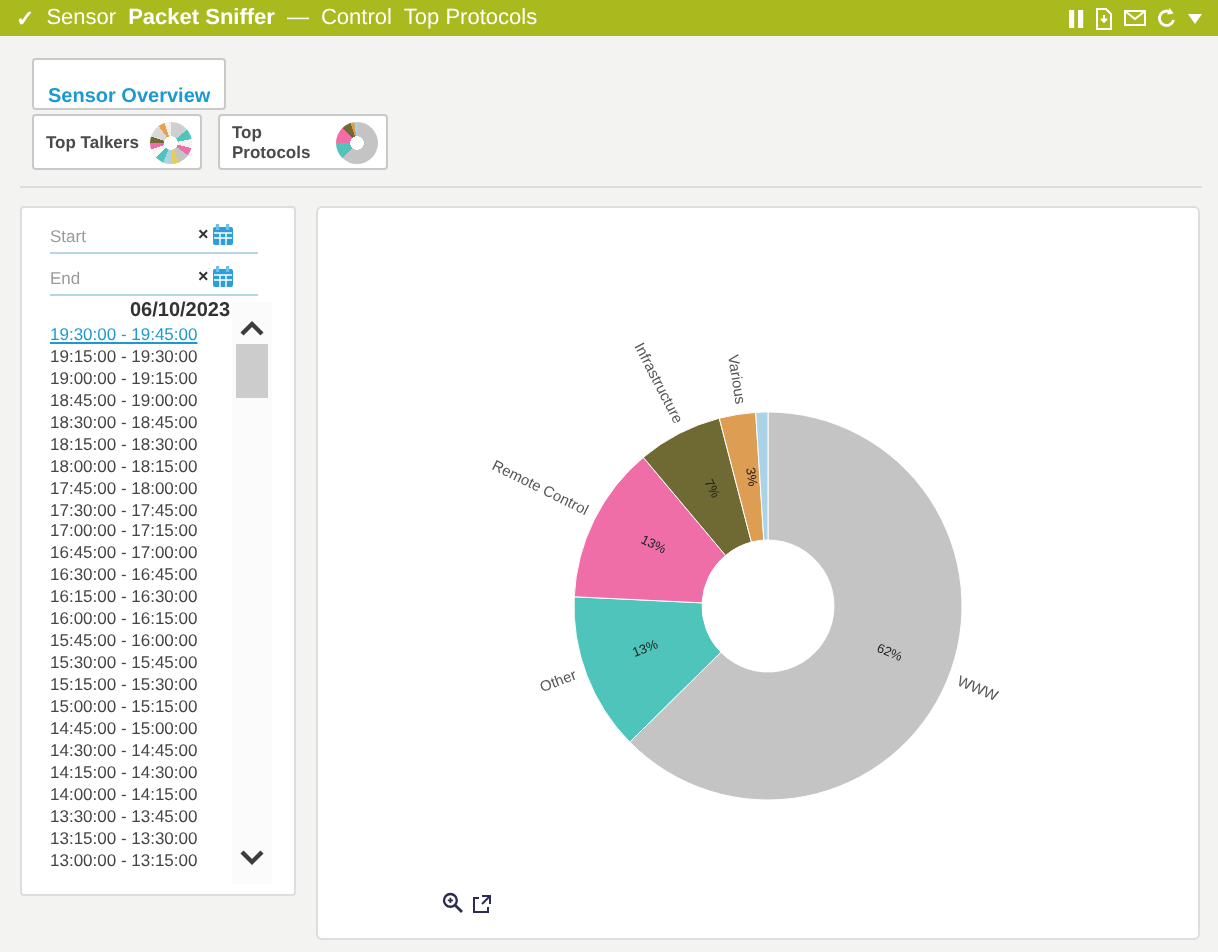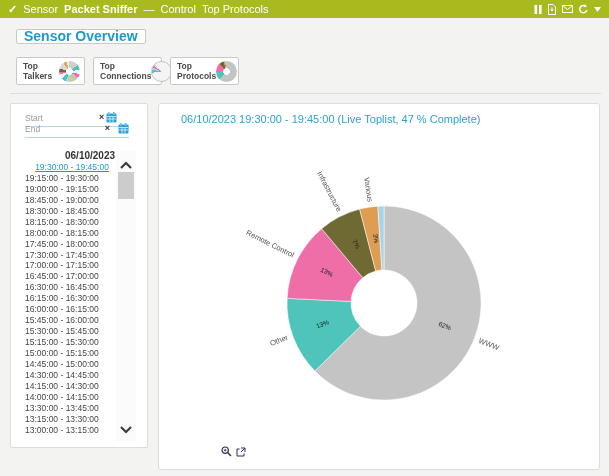--- a/index.html
+++ b/index.html
@@ -20,8 +20,8 @@
   
   .toolbar { position:absolute; top:29px; left:16px; display:flex; gap:4px; }
   .btn { height:15px; background:#fff; border:1px solid #c9c9c9; border-radius:2px;
-    color:var(--blue,#1b9ad2); font-weight:bold; font-size:14px; line-height:13px;
-    padding:0 7px; font-family:"Liberation Sans",sans-serif; cursor:pointer; }
+    color:var(--blue,#1b9ad2); font-weight:bold; font-size:10px; line-height:13px;
+    padding:12px 7px; font-family:"Liberation Sans",sans-serif; cursor:pointer; }
 
   
   .tabs-row { position:absolute; top:57px; left:16px; display:flex; gap:8px; }

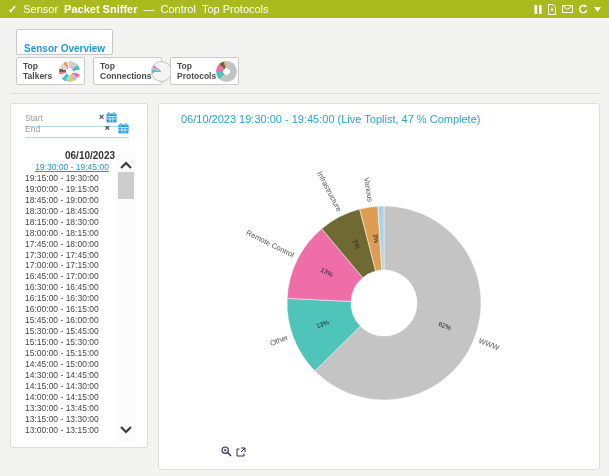--- a/index.html
+++ b/index.html
@@ -25,7 +25,7 @@
 
   
   .tabs-row { position:absolute; top:57px; left:16px; display:flex; gap:8px; }
-  .tab-card { width:69px; height:28px; background:#fff; border:1px solid #c9c9c9;
+  .tab-card { width:85px; height:28px; background:#fff; border:1px solid #c9c9c9;
     border-radius:2px; display:flex; align-items:center; justify-content:space-between;
     padding:0 4px 0 6px; cursor:pointer; }
   .tab-card .lbl { font-size:8.5px; font-weight:bold; color:#4a4a4a; }

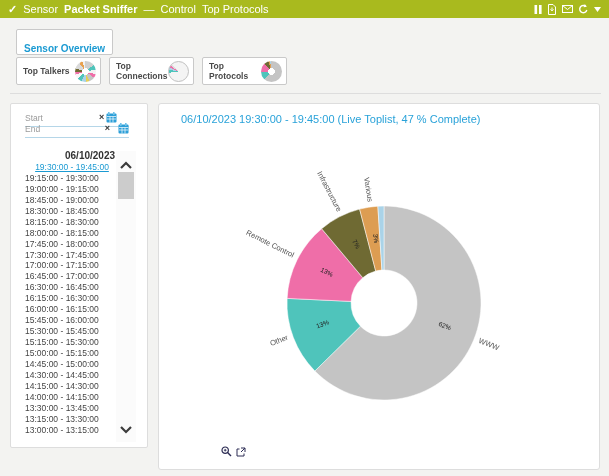--- a/index.html
+++ b/index.html
@@ -115,10 +115,6 @@
     <div class="tab-card">
       <span class="lbl">Top Talkers</span>
       <span class="mini-pie" style="background: radial-gradient(closest-side, rgb(255, 255, 255) 0px, rgb(255, 255, 255) 33%, rgba(0, 0, 0, 0) 33%), conic-gradient(rgb(207, 207, 207) 0%, rgb(207, 207, 207) 14%, rgb(79, 196, 187) 14%, rgb(79, 196, 187) 22%, rgb(242, 242, 242) 22%, rgb(242, 242, 242) 29%, rgb(239, 110, 168) 29%, rgb(239, 110, 168) 35%, rgb(196, 196, 196) 35%, rgb(196, 196, 196) 44%, rgb(227, 207, 87) 44%, rgb(227, 207, 87) 50%, rgb(170, 211, 232) 50%, rgb(170, 211, 232) 56%, rgb(79, 196, 187) 56%, rgb(79, 196, 187) 63%, rgb(247, 247, 247) 63%, rgb(247, 247, 247) 70%, rgb(239, 110, 168) 70%, rgb(239, 110, 168) 75%, rgb(111, 106, 51) 75%, rgb(111, 106, 51) 80%, rgb(217, 217, 217) 80%, rgb(217, 217, 217) 90%, rgb(232, 161, 79) 90%, rgb(232, 161, 79) 95%, rgb(240, 240, 240) 95%, rgb(240, 240, 240) 100%);"></span>
-    </div>
-    <div class="tab-card">
-      <span class="lbl">Top Connections</span>
-      <span class="mini-pie" style="background: conic-gradient(rgb(244, 244, 244) 0%, rgb(244, 244, 244) 73%, rgb(79, 196, 187) 73%, rgb(79, 196, 187) 78%, rgb(170, 211, 232) 78%, rgb(170, 211, 232) 82%, rgb(239, 110, 168) 82%, rgb(239, 110, 168) 85%, rgb(222, 222, 222) 85%, rgb(222, 222, 222) 88%, rgb(244, 244, 244) 88%, rgb(244, 244, 244) 100%); border: 1px solid rgb(192, 192, 192);"></span>
     </div>
     <div class="tab-card">
       <span class="lbl">Top Protocols</span>

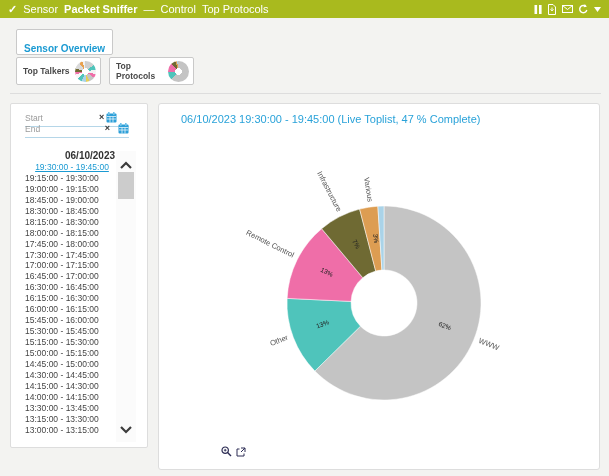--- a/index.html
+++ b/index.html
@@ -193,7 +193,6 @@
   </aside>
 
   <section class="main-panel">
-    <div class="chart-title">06/10/2023 19:30:00 - 19:45:00 (Live Toplist, 47 % Complete)</div>
     <svg class="donut-svg" width="442" height="330" viewBox="0 0 442 330">
         <path d="M225.00,80.00 A97,97 0 1 1 155.87,245.04 L201.48,200.15 A33,33 0 1 0 225.00,144.00 Z" fill="#c4c4c4" stroke="#fff" stroke-width="0.5"></path>
         <text x="285.0" y="202.1" text-anchor="middle" font-size="6.5" fill="#222" font-family="Liberation Sans, sans-serif" transform="rotate(22.7 285.0 202.1)">62%</text>

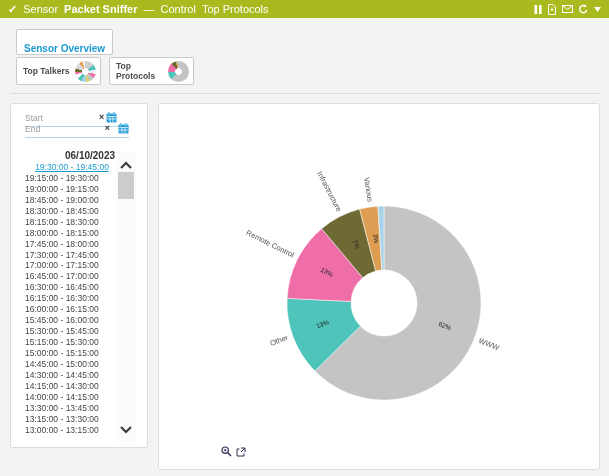--- a/index.html
+++ b/index.html
@@ -38,7 +38,7 @@
     background:#fff; border:1px solid #ddd; border-radius:2px; }
   .input-row { position:absolute; left:14px; width:104px; height:18px;
     border-bottom:1px solid #b5d6e8; display:flex; align-items:center; }
-  .input-row.start { top:5px; } .input-row.end { top:16px;justify-content:space-between; }
+  .input-row.start { top:5px; } .input-row.end { top:26px; }
   .input-row input { border:none; outline:none; width:74px; font-size:8.5px; color:#333;
     font-family:"Liberation Sans",sans-serif; background:transparent; }
   .input-row input::placeholder { color:#9a9a9a; }

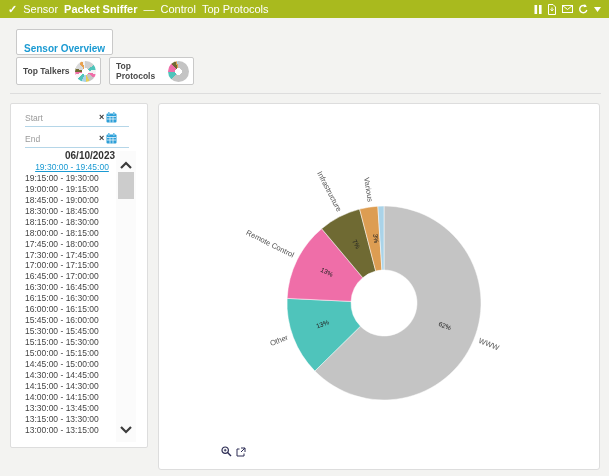--- a/index.html
+++ b/index.html
@@ -48,7 +48,7 @@
   .interval-list { position:absolute; left:14px; top:58px; width:94px; }
   .interval-row { height:10.95px; line-height:10.95px; font-size:8.5px; color:#454545;
     white-space:nowrap; cursor:pointer; }
-  .interval-row.selected { color:var(--blue,#1b9ad2); text-decoration:underline;text-align:center; }
+  .interval-row.selected { color:var(--blue,#1b9ad2); text-decoration:underline; }
   .vscrollbar { position:absolute; right:11px; top:47px; width:20px; height:291px; background:#fbfbfb; }
   .vscrollbar .arr { position:absolute; left:4px; cursor:pointer; }
   .vscrollbar .arr.up { top:4px; } .vscrollbar .arr.down { bottom:4px; }

